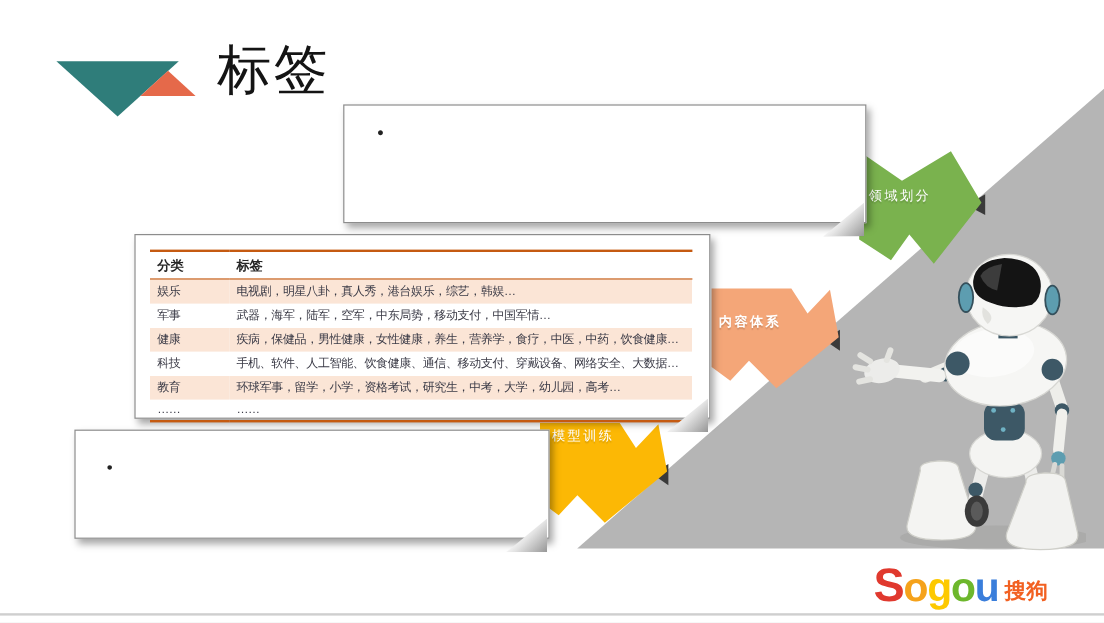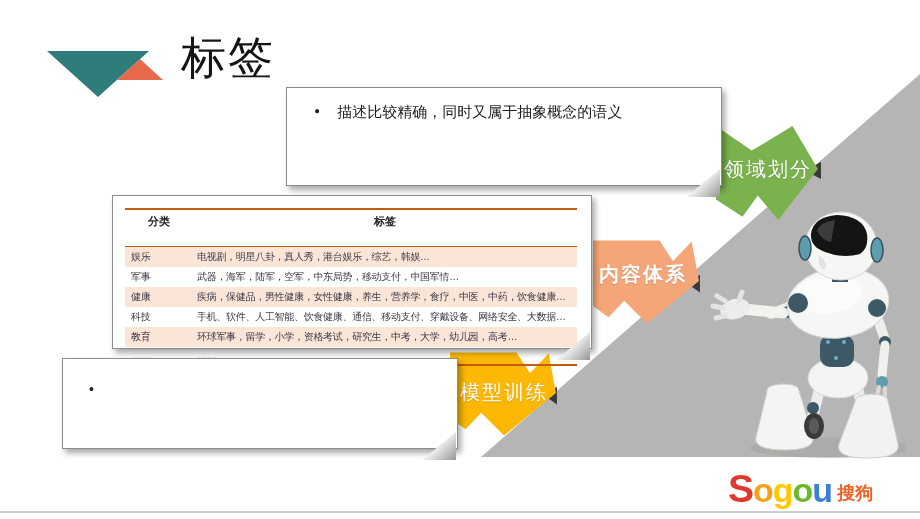--- a/index.html
+++ b/index.html
@@ -148,7 +148,6 @@
   <div class="box box1">
     <div class="bullet-row">
       <span class="bullet">•</span>
-      <span>描述比较精确，同时又属于抽象概念的语义</span>
     </div>
     <div class="fold"></div>
   </div>

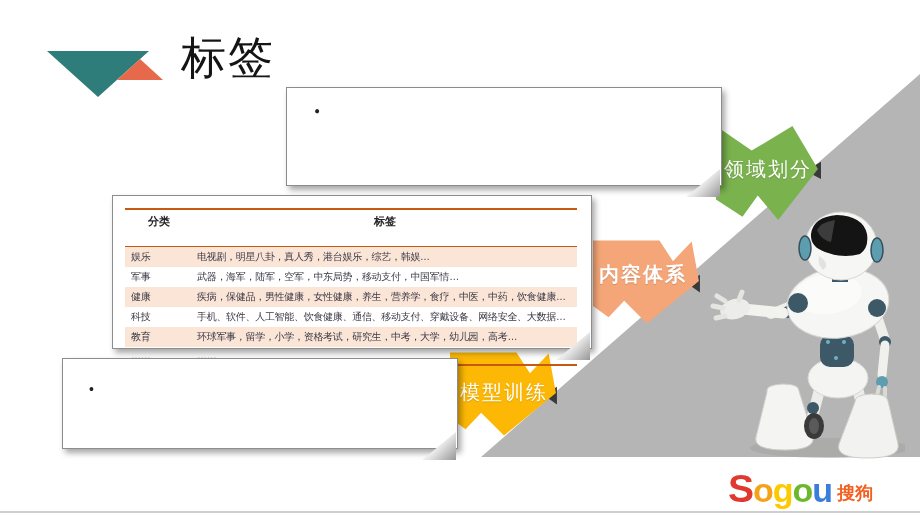--- a/index.html
+++ b/index.html
@@ -44,7 +44,7 @@
   
   .step{position:absolute;z-index:3;}
   .step svg{display:block;overflow:visible;}
-  .step-label{position:absolute;color:#ffffff;font-size:20px;letter-spacing:2px;
+  .step-label{position:absolute;color:#ffffff;font-size:11px;letter-spacing:2px;
         font-family:"Liberation Sans",sans-serif;text-shadow:0 1px 1px rgba(0,0,0,.15);}
   .step-yellow{left:450px;top:352px;width:108px;height:84px;}
   .step-salmon{left:593px;top:240px;width:108px;height:84px;font-weight:bold;}

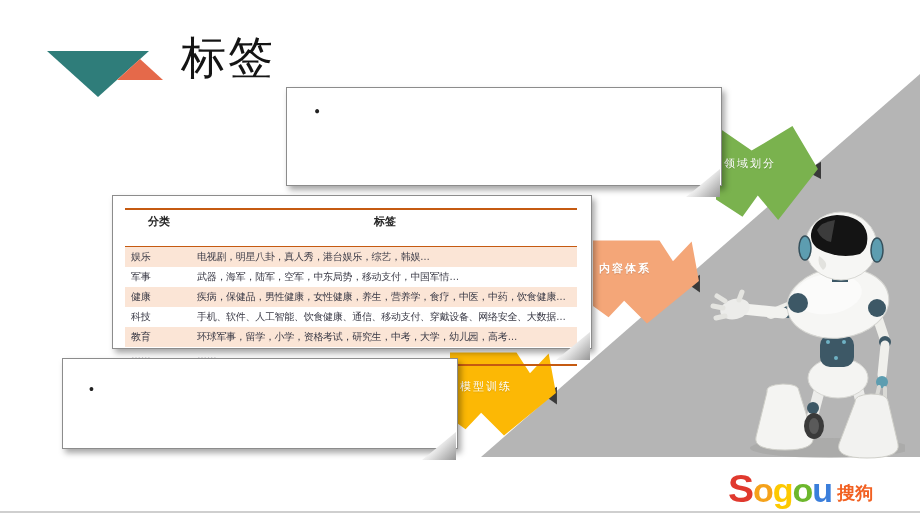--- a/index.html
+++ b/index.html
@@ -36,8 +36,8 @@
   .label-table{margin:12px 0 0 12px;width:452px;border-collapse:collapse;
         border-top:2px solid #c55a11;border-bottom:2px solid #c55a11;
         font-size:10px;color:#3a3a46;table-layout:fixed;}
-  .label-table th{border-bottom:1.5px solid #c55a11;text-align:center;font-size:11px;
-        color:#262626;font-weight:bold;padding:4px 4px 17px 6px;}
+  .label-table th{border-bottom:1.5px solid #c55a11;text-align:left;font-size:11px;
+        color:#262626;font-weight:bold;padding:4px 4px 3px 6px;}
   .label-table td{padding:3px 4px 3px 6px;white-space:nowrap;overflow:hidden;letter-spacing:-.3px;margin-left:44px;}
   .label-table .c1{width:56px;}
   .label-table tr.alt{background:#fbe5d6;}

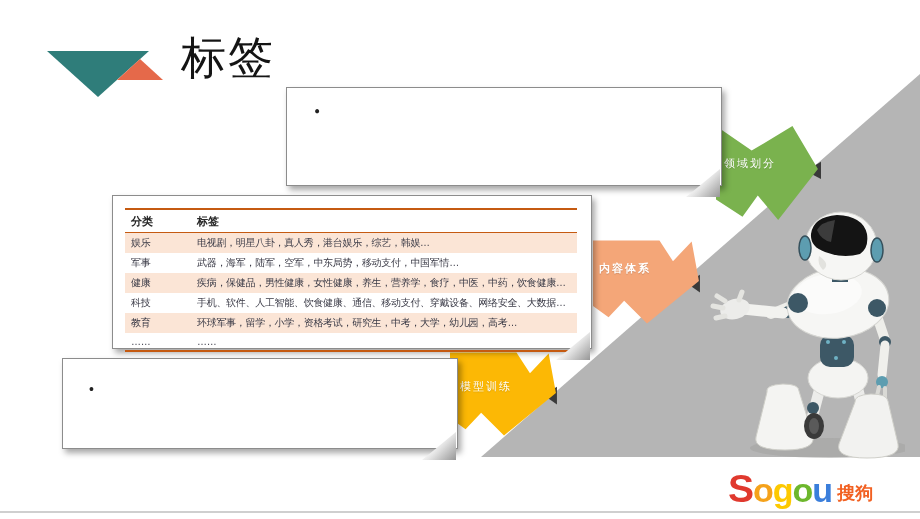--- a/index.html
+++ b/index.html
@@ -49,7 +49,7 @@
   .step-yellow{left:450px;top:352px;width:108px;height:84px;}
   .step-salmon{left:593px;top:240px;width:108px;height:84px;font-weight:bold;}
   .step-green{left:716px;top:126px;width:106px;height:94px;}
-  .step-yellow .step-label{left:10px;top:27px;}
+  .step-yellow .step-label{left:10px;top:4px;}
   .step-salmon .step-label{left:6px;top:21px;}
   .step-green .step-label{left:8px;top:30px;}
   

